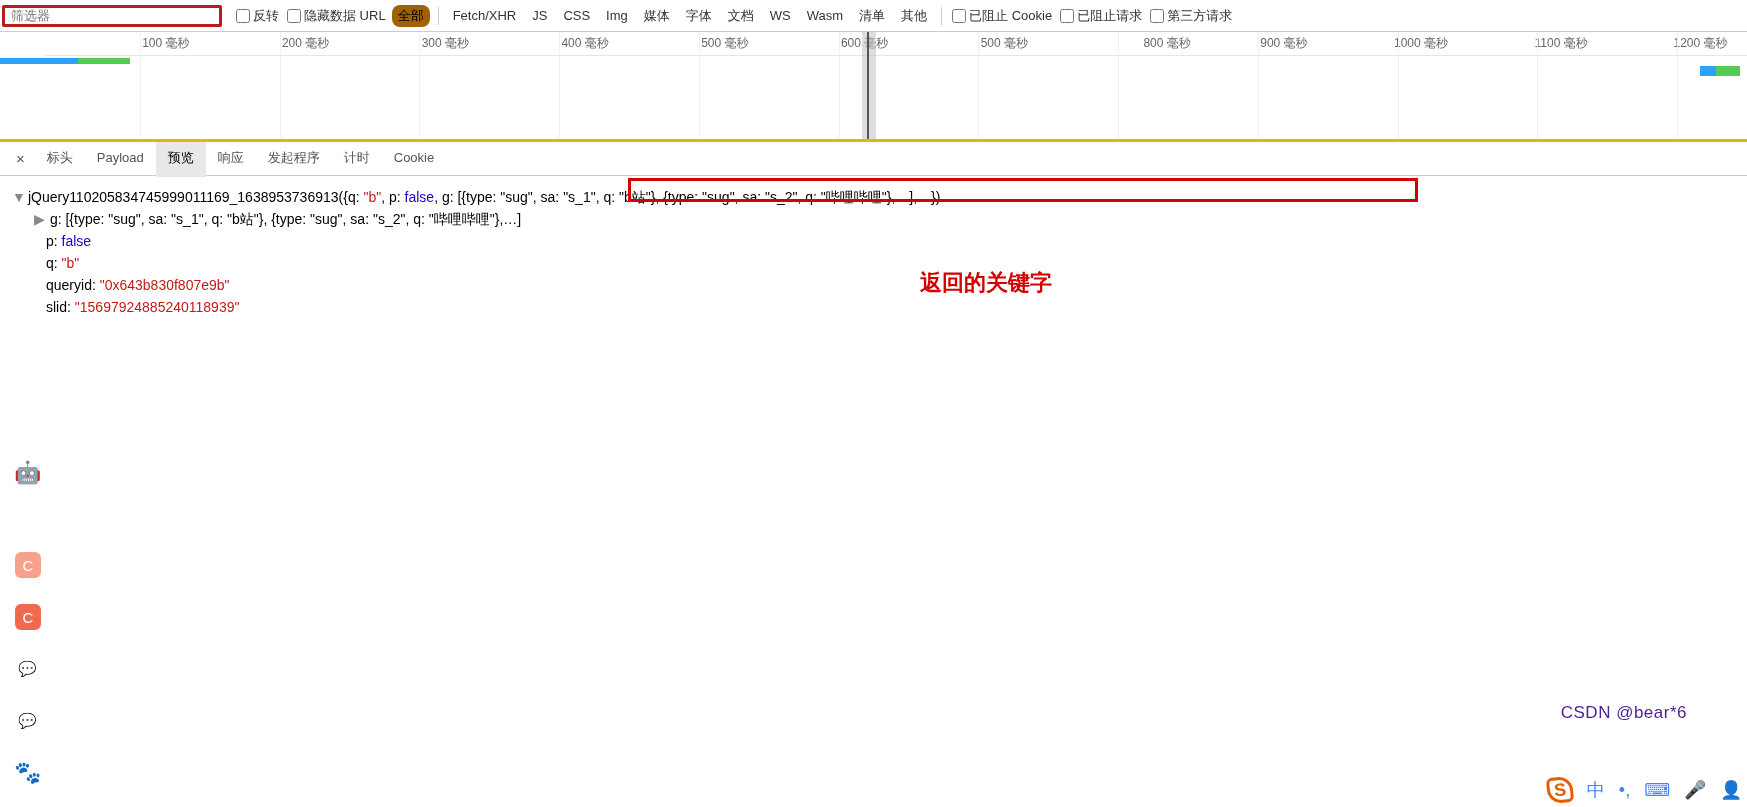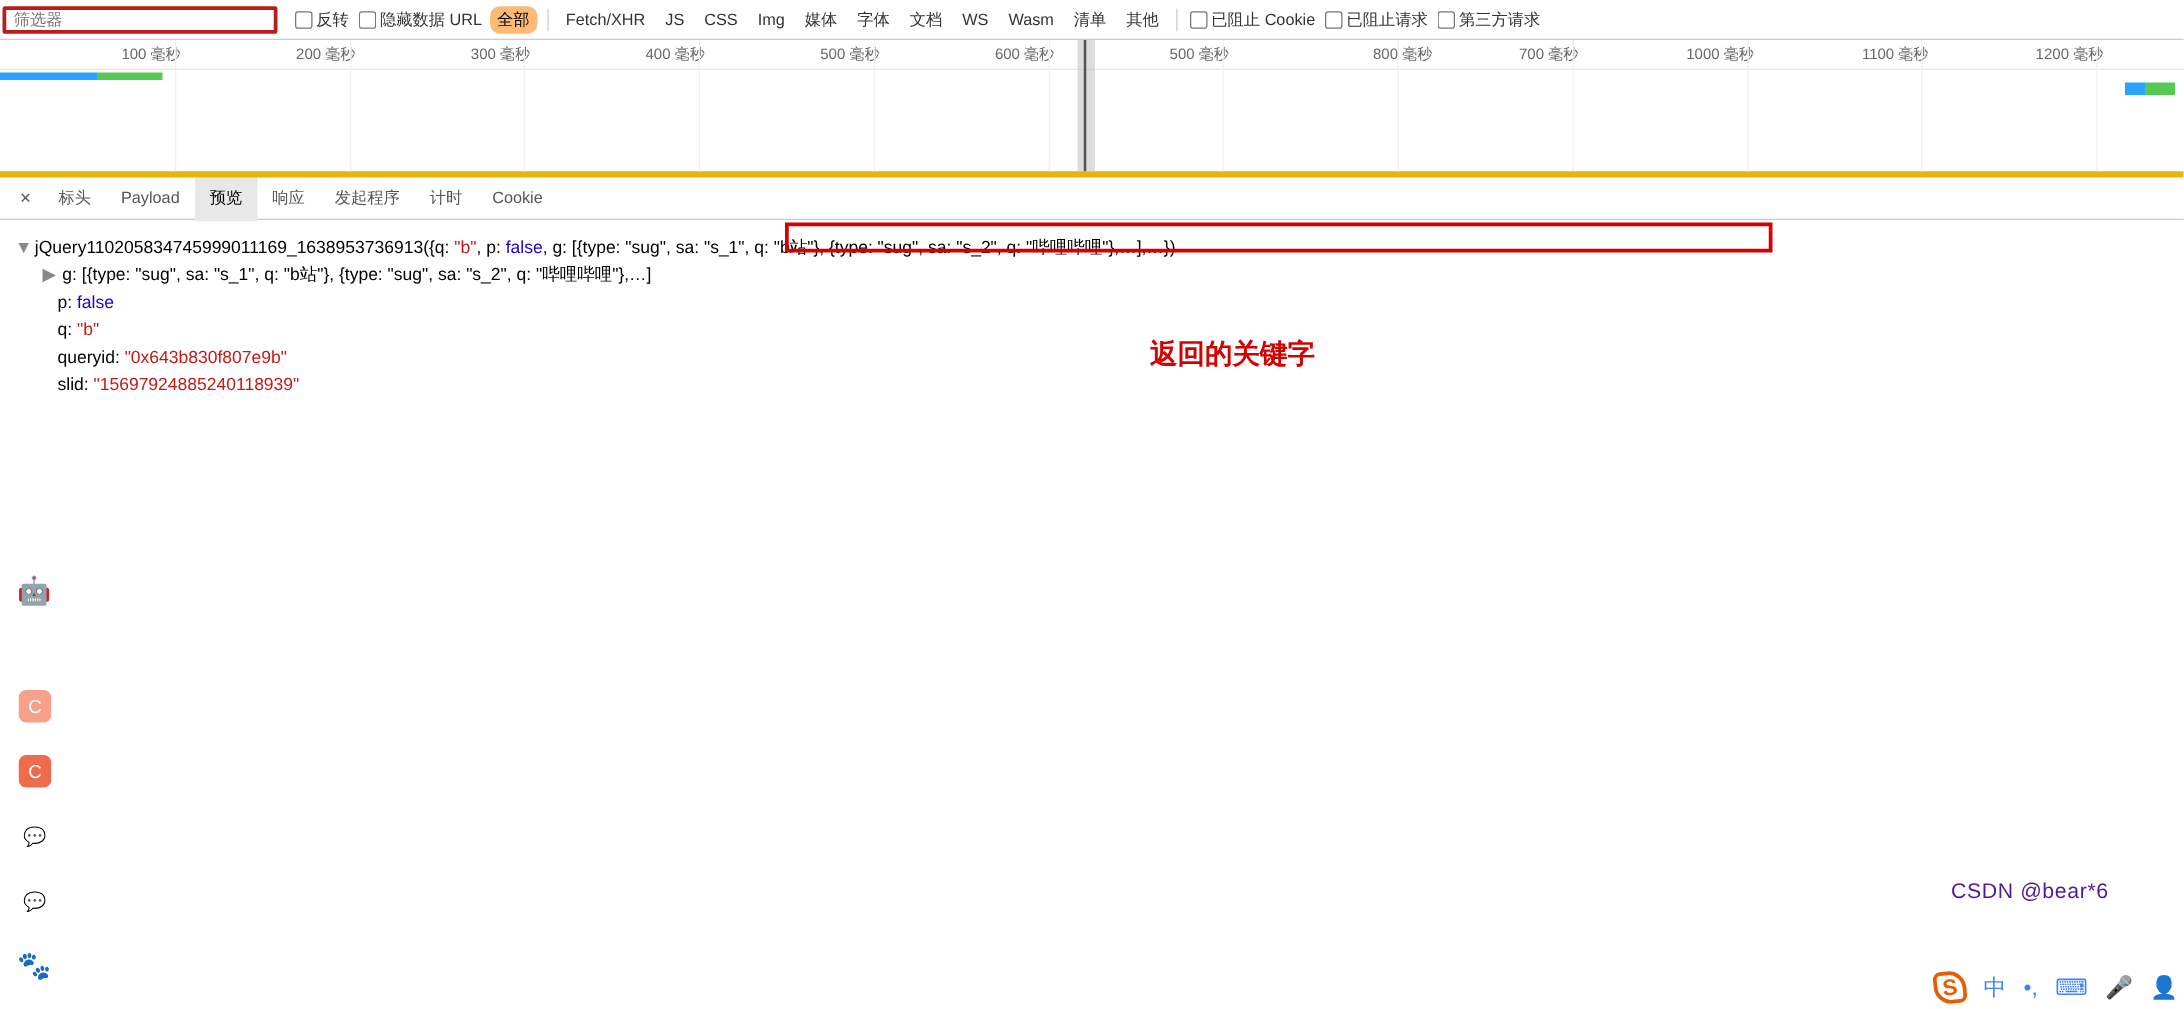--- a/index.html
+++ b/index.html
@@ -11,7 +11,7 @@
 .filter-item { display: flex; align-items: center; margin: 0 4px; cursor: pointer; }
 .filter-item input[type=checkbox]{ margin-right: 3px; width:14px; height:14px;}
 .resource-type { padding: 2px 6px; margin: 0 2px; border-radius: 8px; cursor: pointer; }
-.resource-type.selected { background: #fdba74; color:#000;}
+.resource-type.selected { background: #a16207; color:#000;}
 .vsep { width:1px; height:18px; background:#ccc; margin:0 6px;}
 
 

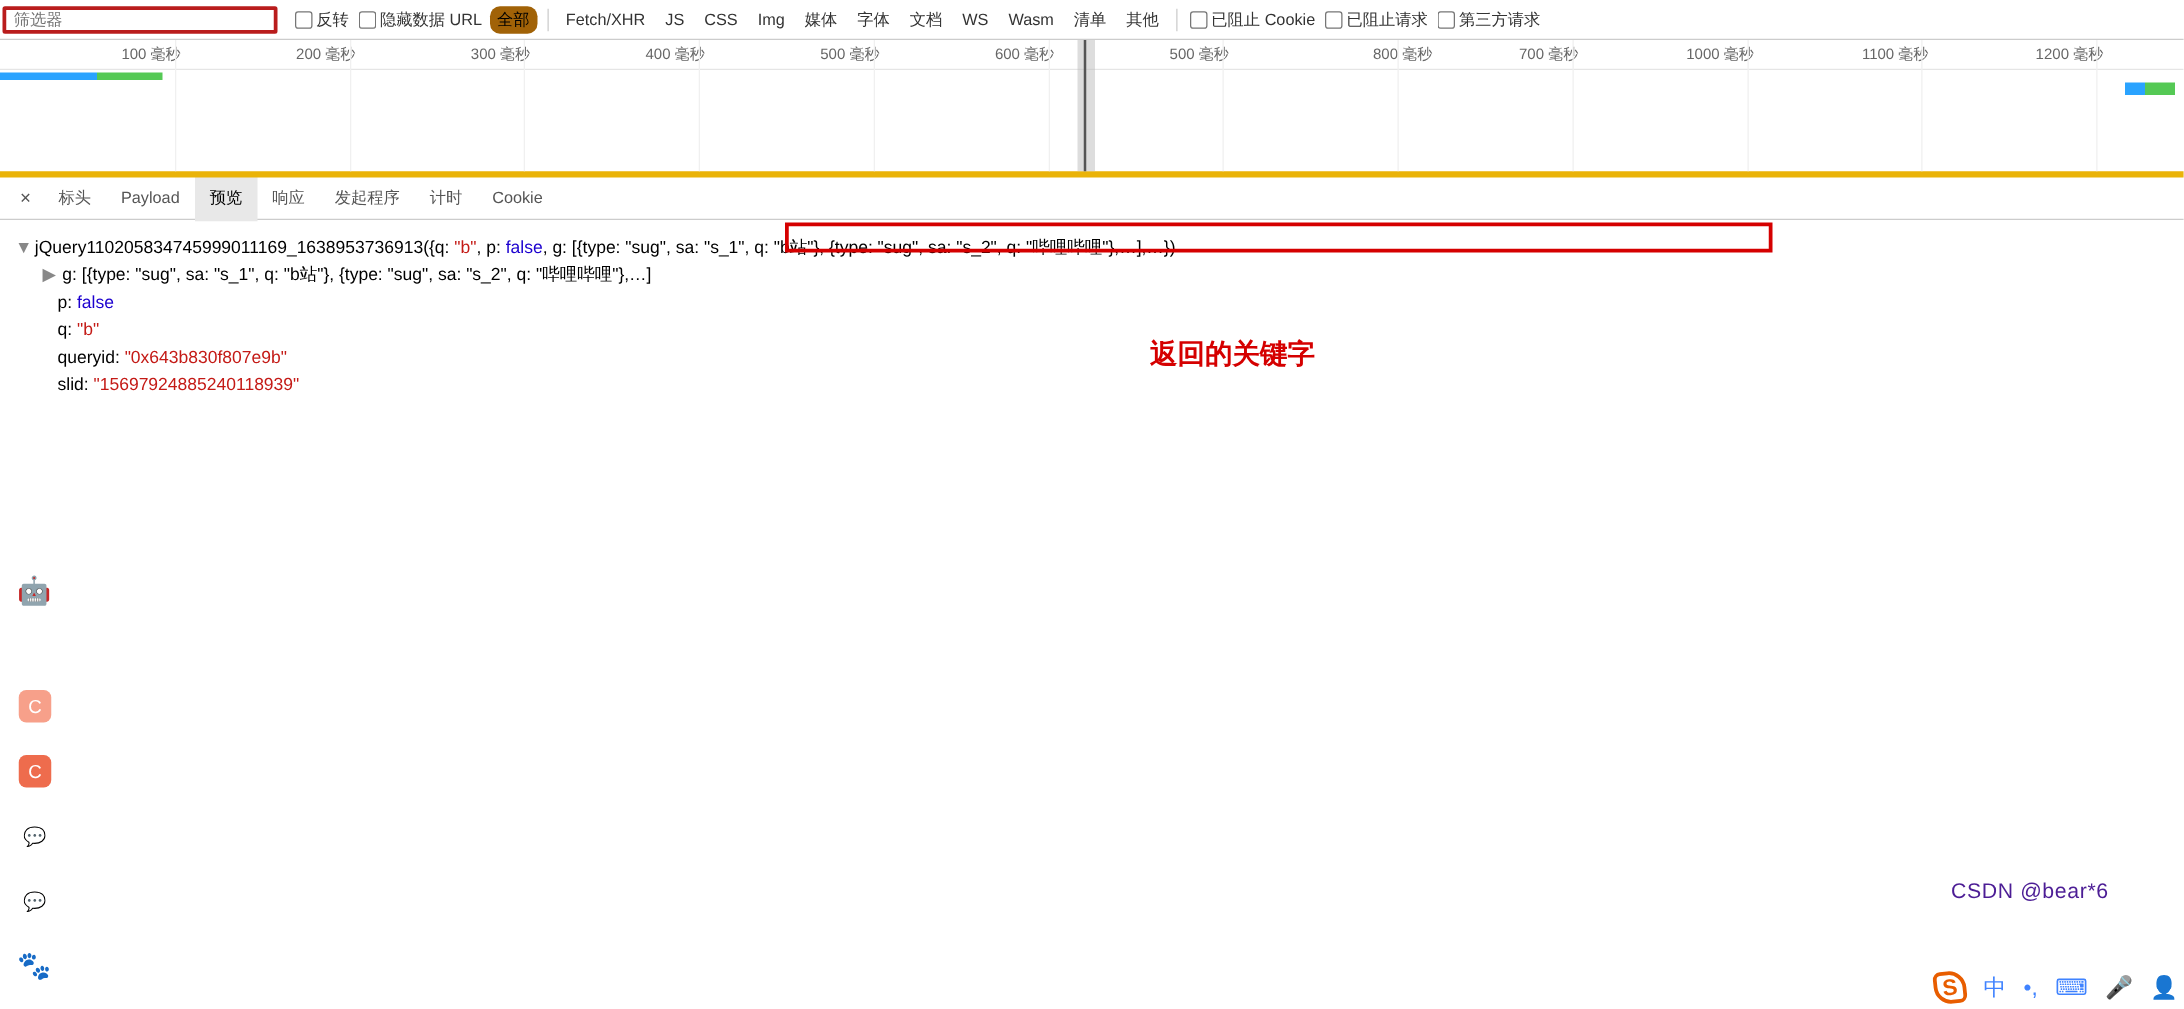--- a/index.html
+++ b/index.html
@@ -15,7 +15,7 @@
 .vsep { width:1px; height:18px; background:#ccc; margin:0 6px;}
 
 
-.timeline { height: 110px; border-bottom: 5px solid #eab308; position: relative; overflow:hidden; }
+.timeline { height: 110px; border-bottom: 3px solid #eab308; position: relative; overflow:hidden;padding-left:45px; }
 .timeline-ticks { height: 24px; border-bottom: 1px solid #e5e5e5; position: relative; }
 .tick { position: absolute; font-size: 12px; color: #666; top: 3px; transform: translateX(-90%); white-space:nowrap;}
 .tickline { position:absolute; top:0; width:1px; height:110px; background:#f0f0f0; }

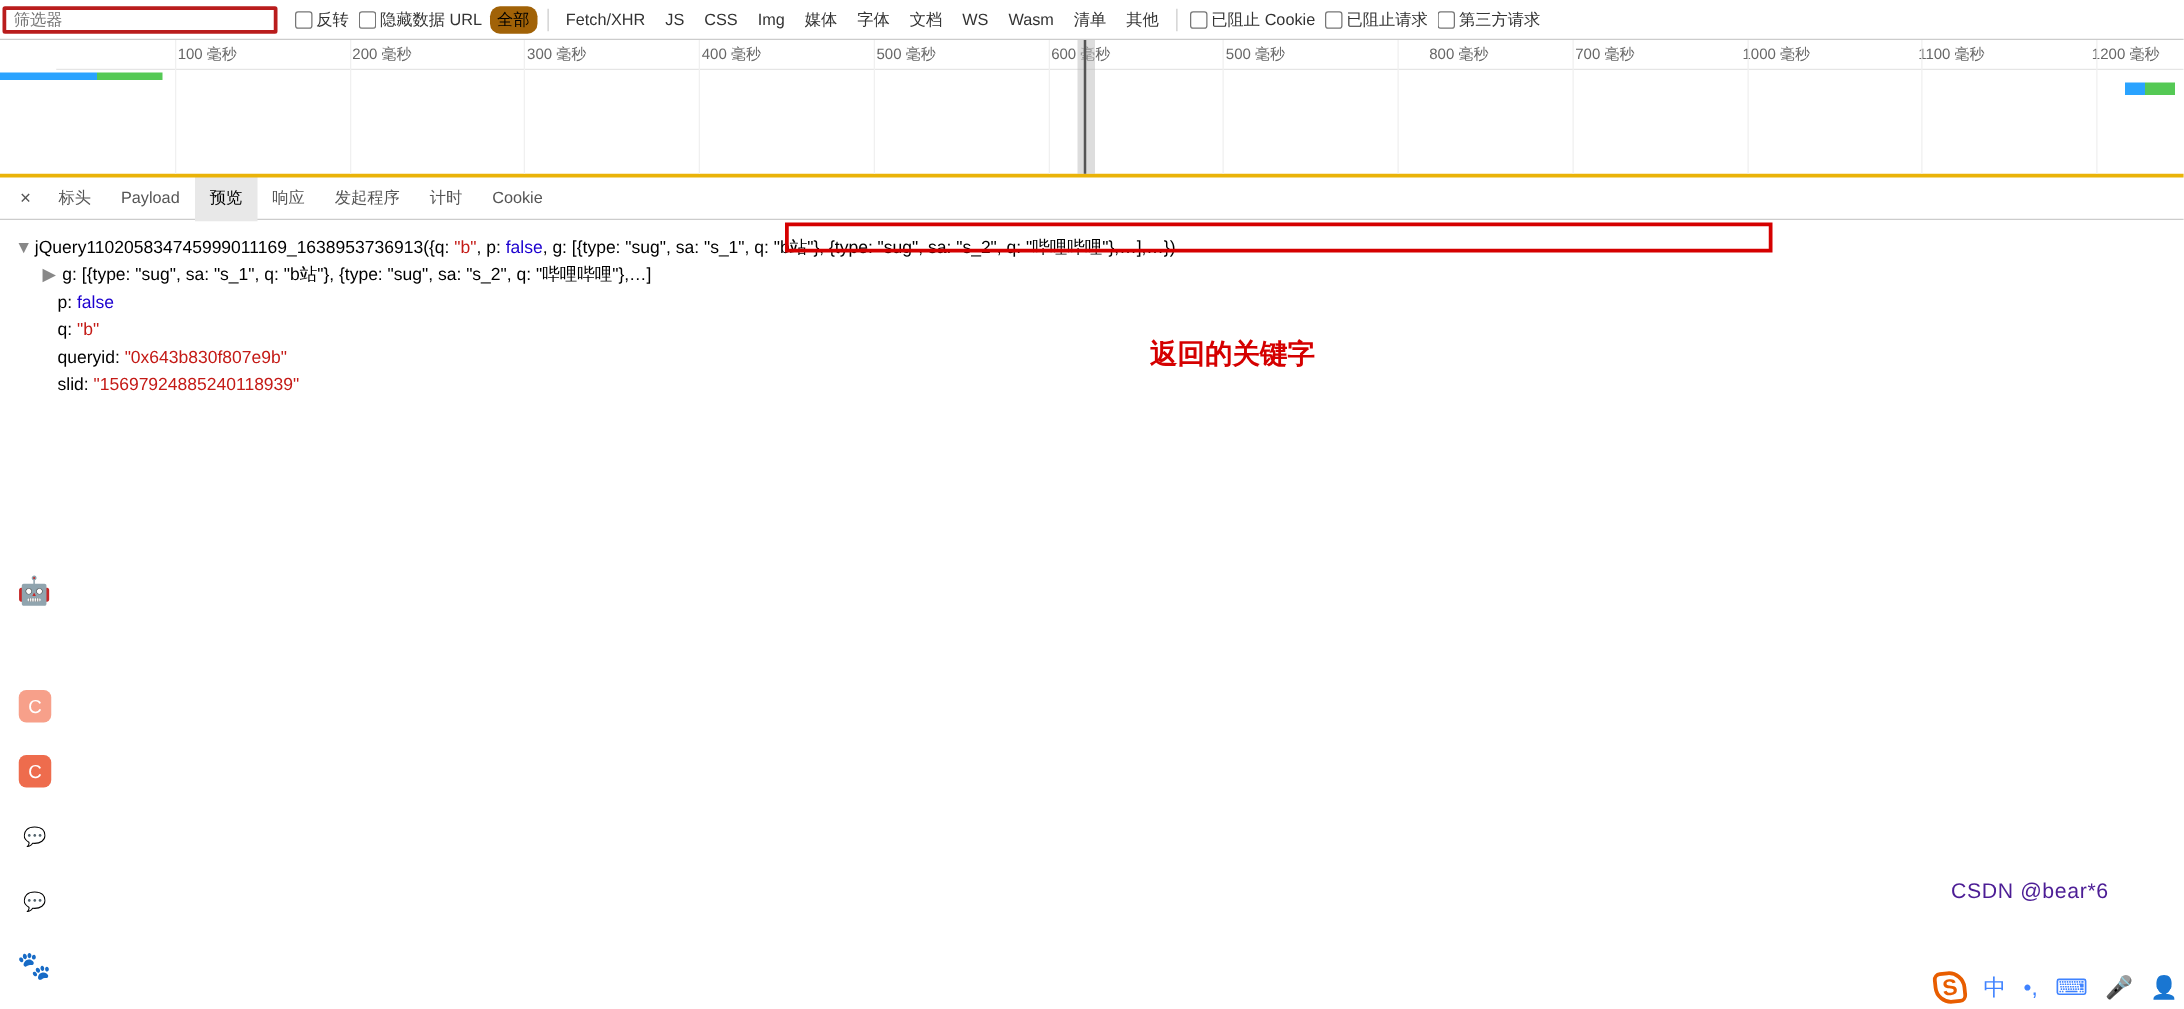--- a/index.html
+++ b/index.html
@@ -115,7 +115,7 @@
       <div class="tick" style="left: 838.56px;">600 毫秒</div>
       <div class="tick" style="left: 978.32px;">500 毫秒</div>
       <div class="tick" style="left: 1141px;">800 毫秒</div>
-      <div class="tick" style="left: 1257.84px;">700 毫秒</div>
+      <div class="tick" style="left: 1257.84px;">900 毫秒</div>
       <div class="tick" style="left: 1397.6px;">1000 毫秒</div>
       <div class="tick" style="left: 1537.36px;">1100 毫秒</div>
       <div class="tick" style="left: 1677.12px;">1200 毫秒</div>

